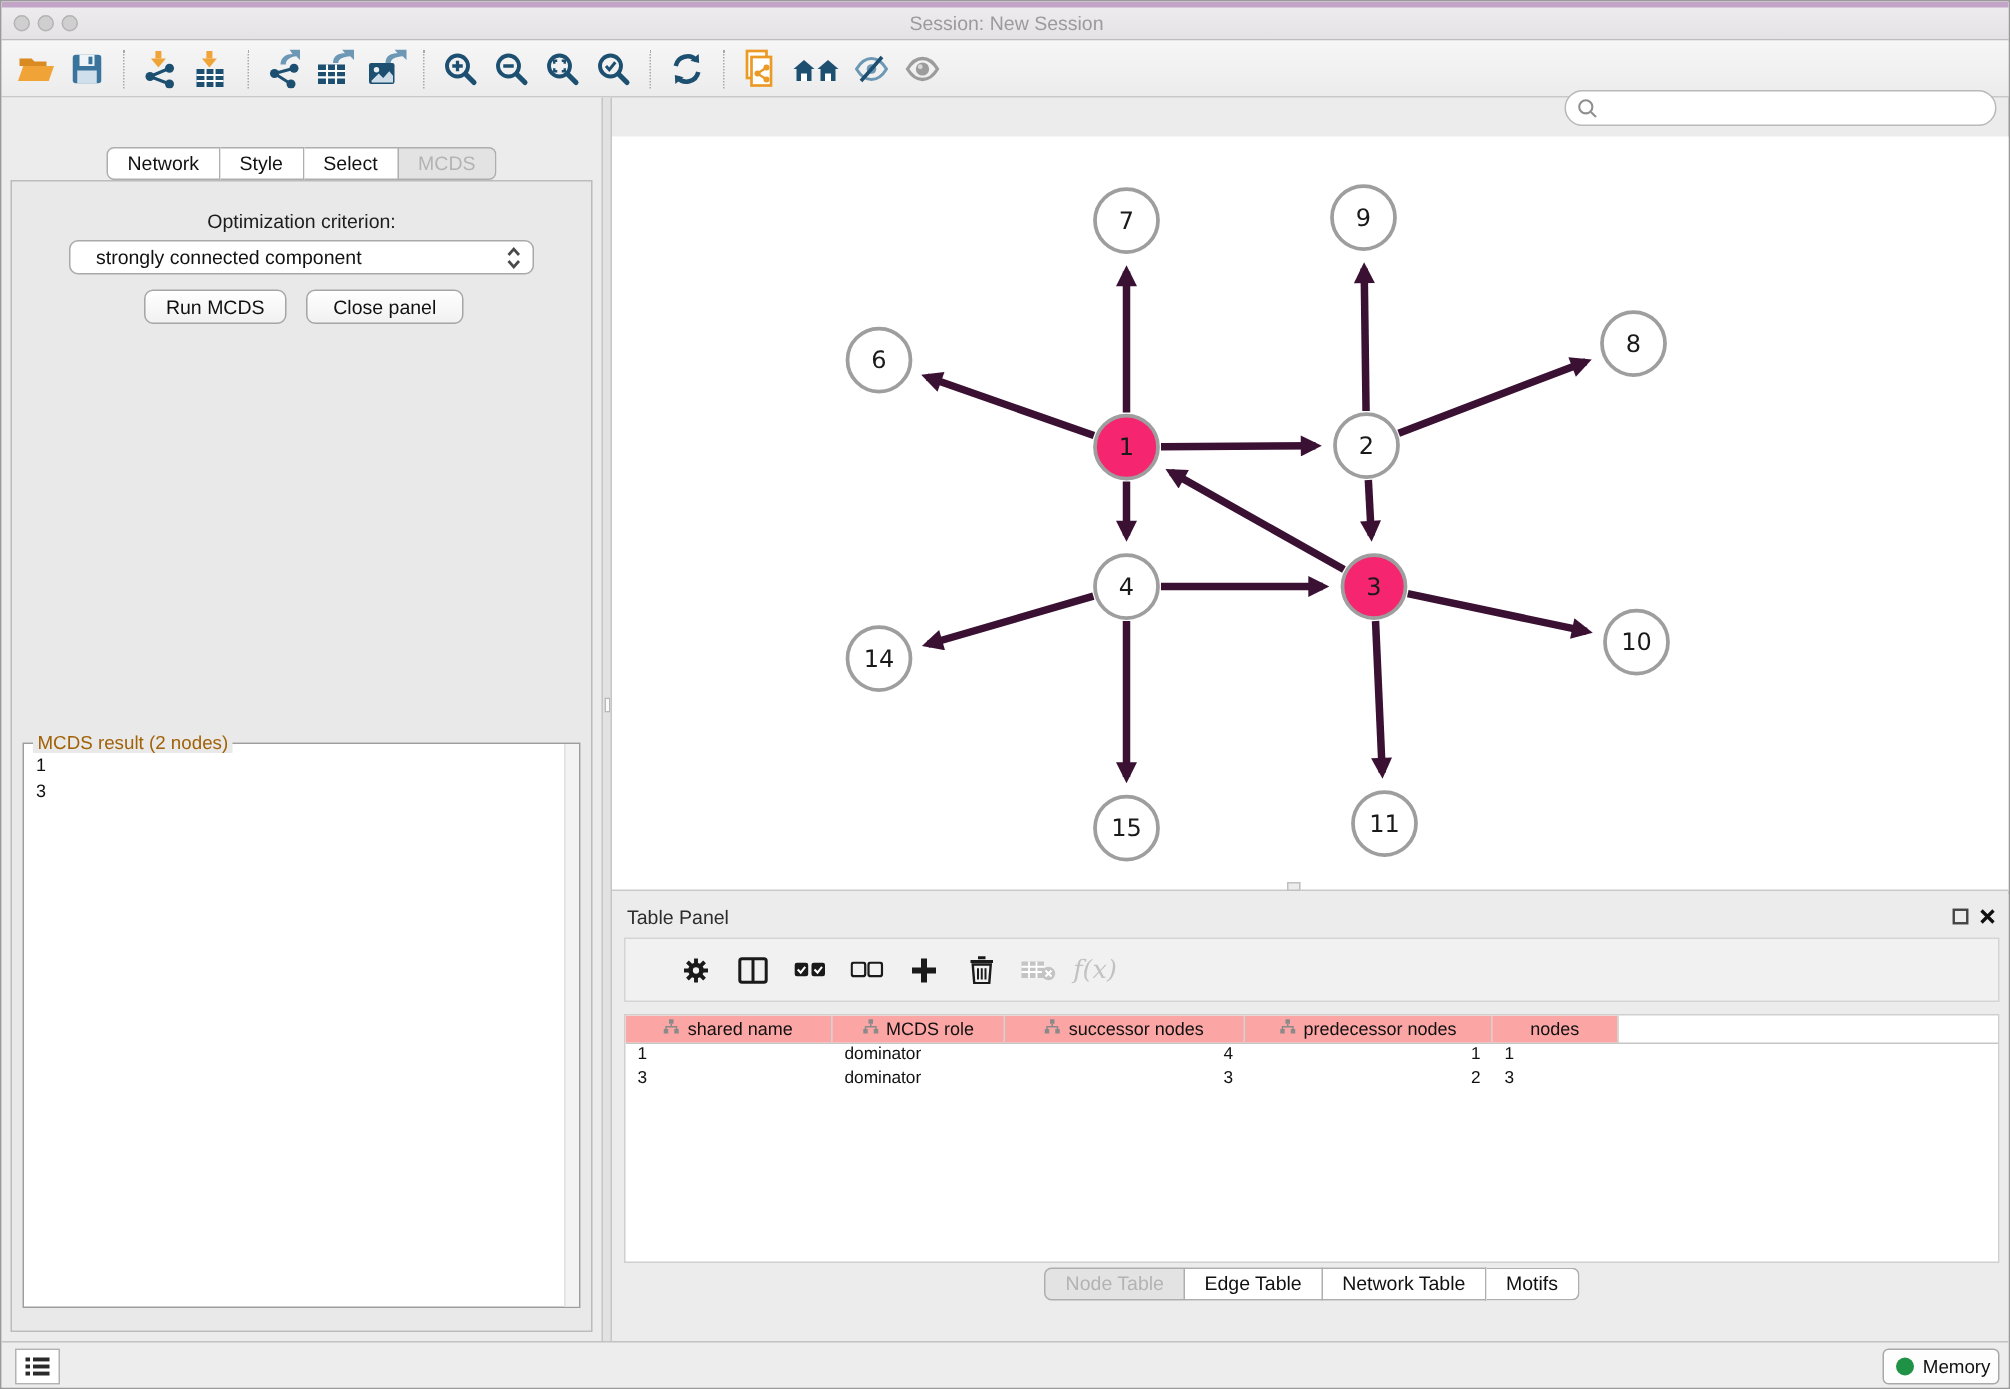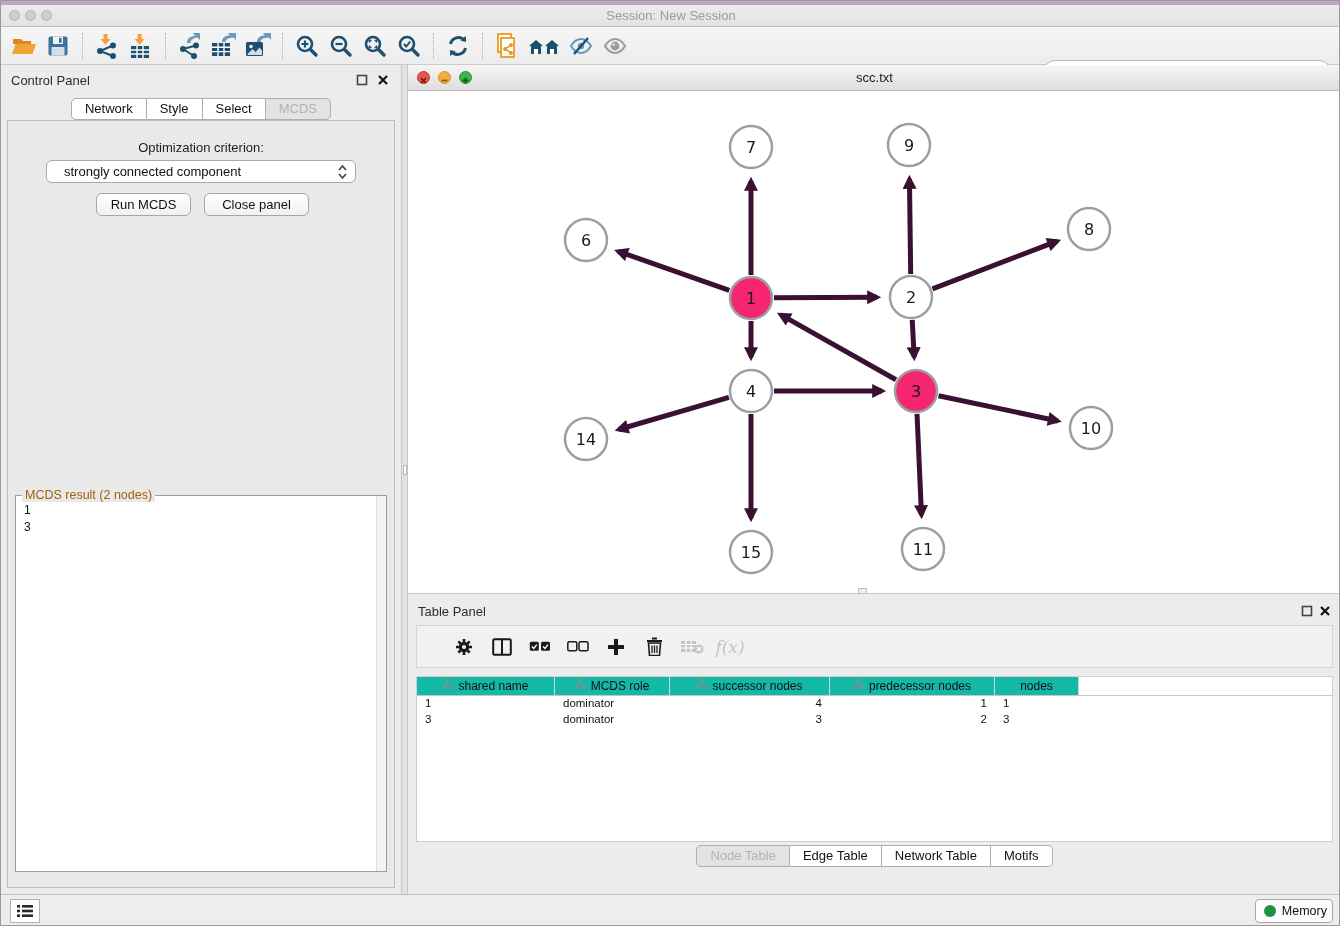--- a/index.html
+++ b/index.html
@@ -253,15 +253,6 @@
   </div>
 
   <div class="control-panel">
-    <div class="panel-head">
-      <span class="panel-title">Control Panel</span>
-      <svg class="mini-ico" style="right:33px" viewBox="0 0 12 12">
-          <rect x="1.5" y="1.5" width="9" height="9" fill="none" stroke="#444" stroke-width="1.6"></rect>
-        </svg>
-      <svg class="mini-ico" style="right:12px" viewBox="0 0 12 12">
-          <path d="M2 2l8 8M10 2l-8 8" stroke="#111" stroke-width="2.2"></path>
-        </svg>
-    </div>
     <div class="cp-tabs">
       <div class="tab">Network</div>
       <div class="tab">Style</div>

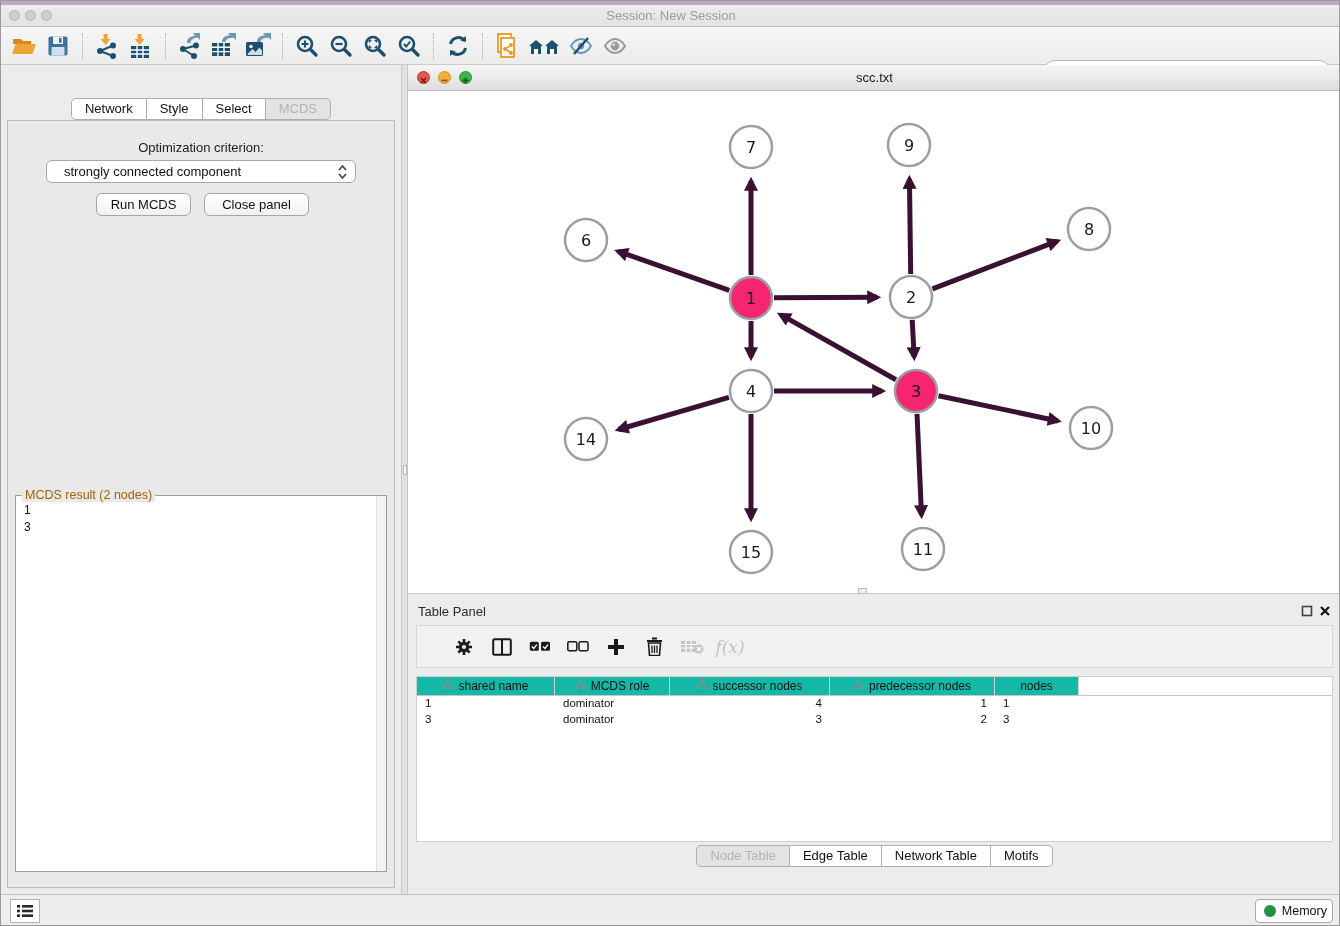--- a/index.html
+++ b/index.html
@@ -288,24 +288,6 @@
   </div>
 
   <div class="net-window">
-    <div class="net-titlebar">
-      <div class="light" style="left:9px;background:#e4574c;border:1px solid #c03a30">
-        <svg width="11" height="11" viewBox="0 0 11 11">
-            <path d="M3 3l5 5M8 3l-5 5" stroke="#7c1a12" stroke-width="1.6"></path>
-          </svg>
-      </div>
-      <div class="light" style="left:30px;background:#f3ae3d;border:1px solid #cf922c">
-        <svg width="11" height="11" viewBox="0 0 11 11">
-            <path d="M2.5 5.5h6" stroke="#8a5c0d" stroke-width="1.8"></path>
-          </svg>
-      </div>
-      <div class="light" style="left:51px;background:#3db54d;border:1px solid #2b9339">
-        <svg width="11" height="11" viewBox="0 0 11 11">
-            <path d="M5.5 2.5v6M2.5 5.5h6" stroke="#0e5c1a" stroke-width="1.8"></path>
-          </svg>
-      </div>
-      <div class="net-title">scc.txt</div>
-    </div>
     <div class="net-canvas">
       <svg id="graph-svg" width="933" height="503" viewBox="0 0 933 503">
           <defs>

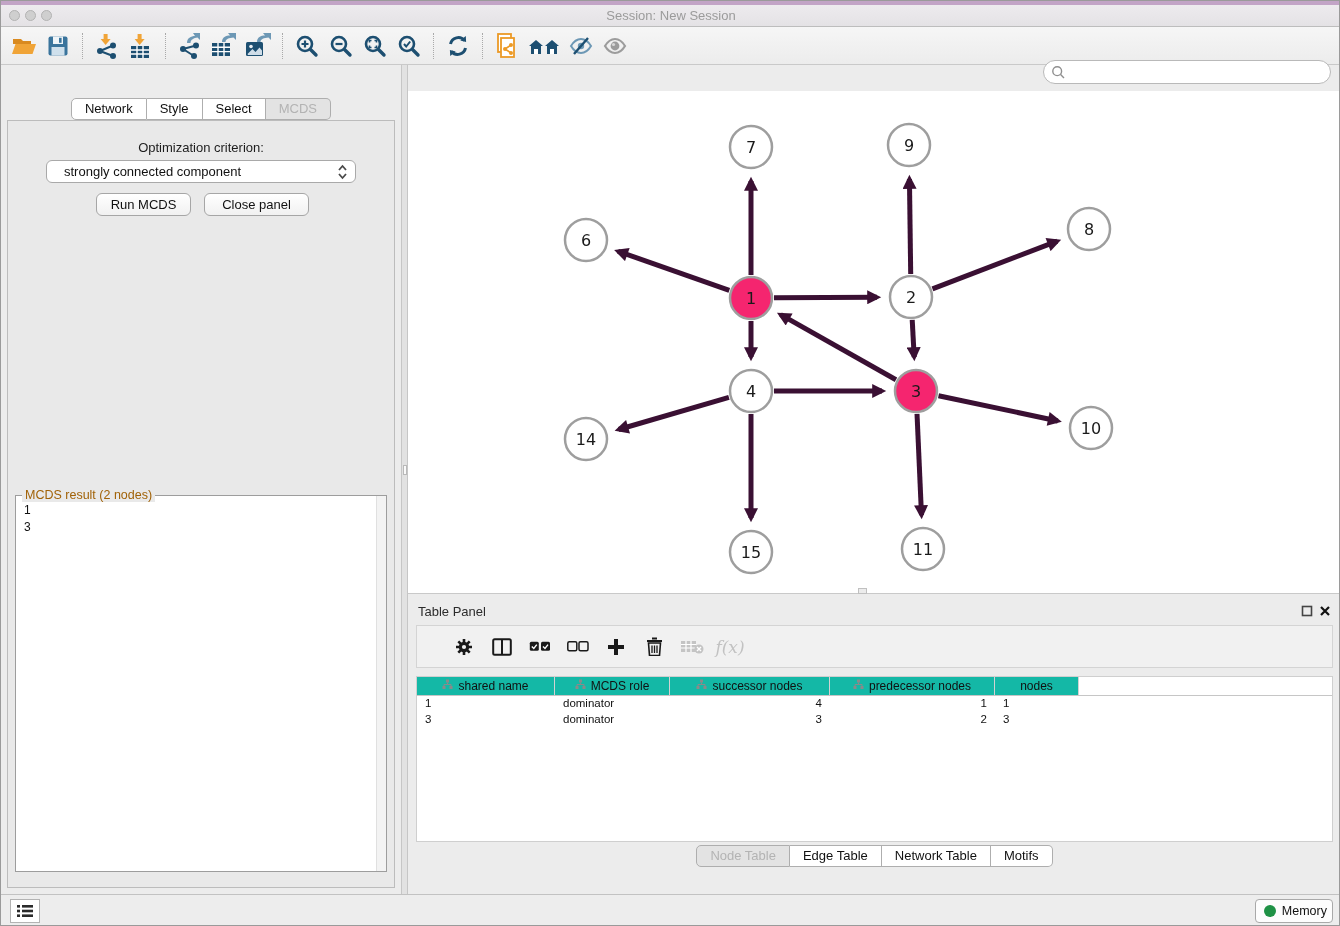--- a/index.html
+++ b/index.html
@@ -85,7 +85,7 @@
   .tp-table { position:absolute; left:8px; top:80px; width:917px; height:166px;
     background:#fff; border:1px solid #cfcfcf; overflow:hidden; }
   .thead { display:flex; height:19px; border-bottom:1px solid #c6c6c6; }
-  .th { background:#14b8a6; border-right:1px solid #d2d2d2; font-size:12px; color:#111;
+  .th { background:#fca5a5; border-right:1px solid #d2d2d2; font-size:12px; color:#111;
     display:flex; align-items:center; justify-content:center; gap:5px; cursor:pointer; }
   .trow { display:flex; height:16px; font-size:11.5px; color:#111; }
   .td { padding:1px 8px 0 8px; overflow:hidden; white-space:nowrap; }

